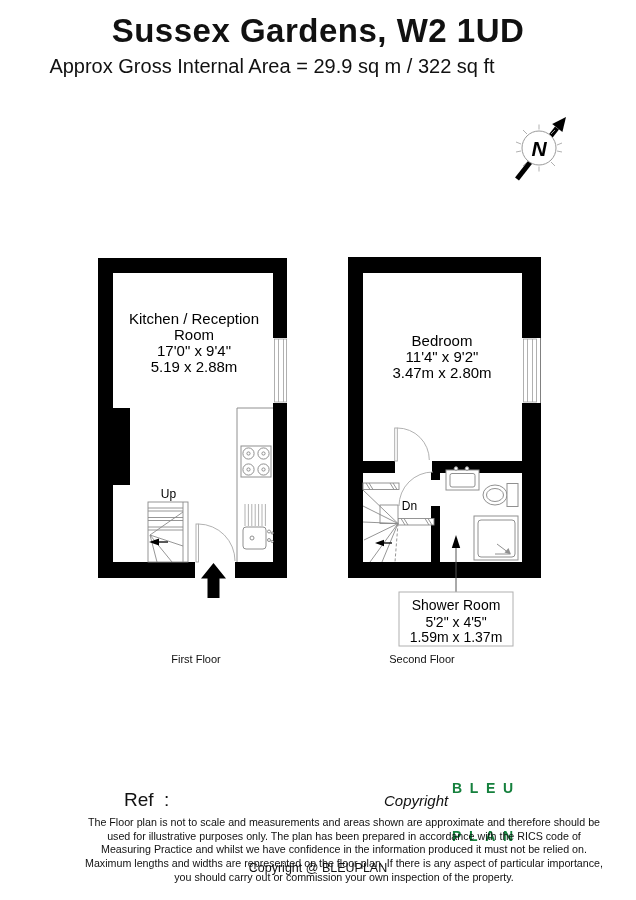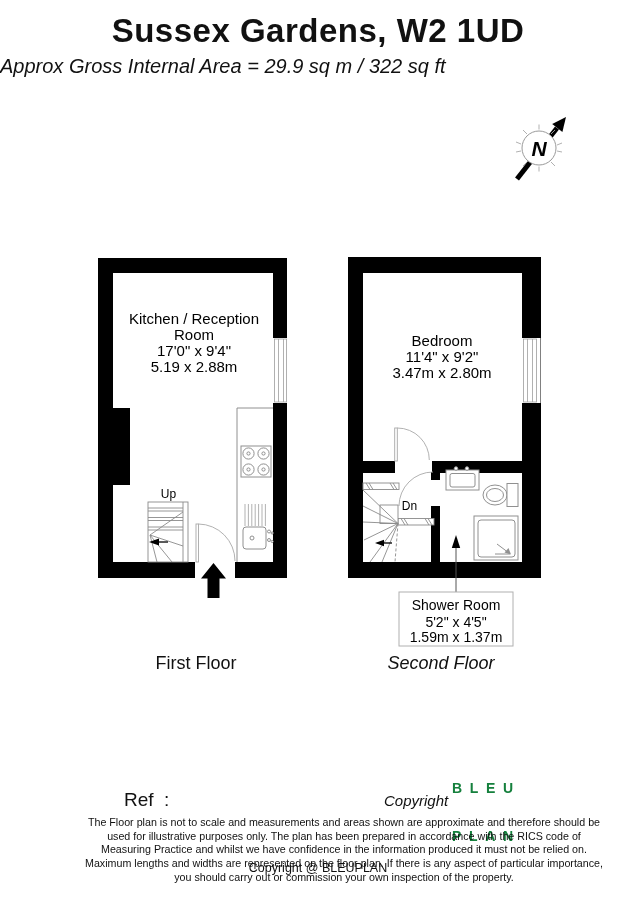--- a/index.html
+++ b/index.html
@@ -7,7 +7,7 @@
         font-family:"Liberation Sans", sans-serif;color:#111;}
   .abs{position:absolute;}
   #title{top:12px;left:0;width:636px;text-align:center;font-size:33px;font-weight:bold;letter-spacing:0.5px;}
-  #subtitle{top:55px;left:0;width:544px;text-align:left;font-size:20px;font-style:italic;}
+  #subtitle{top:55px;left:0;width:544px;text-align:center;font-size:20px;}
   .floor-label{top:653px;width:140px;text-align:center;font-size:18px;}
   #first-floor-label{left:126px;}
   #second-floor-label{left:371px;font-style:italic;}

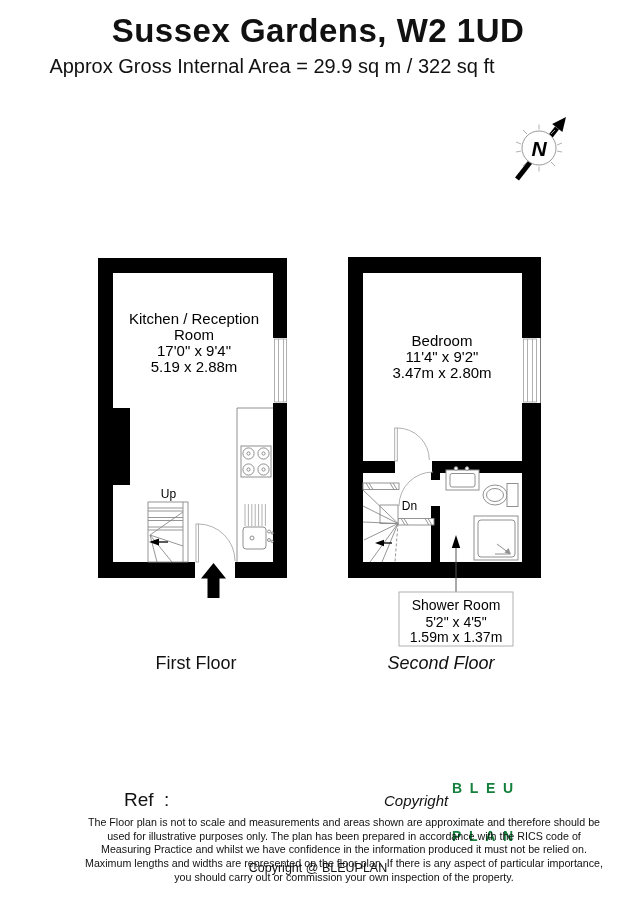--- a/index.html
+++ b/index.html
@@ -8,7 +8,7 @@
   .abs{position:absolute;}
   #title{top:12px;left:0;width:636px;text-align:center;font-size:33px;font-weight:bold;letter-spacing:0.5px;}
   #subtitle{top:55px;left:0;width:544px;text-align:center;font-size:20px;}
-  .floor-label{top:653px;width:140px;text-align:center;font-size:18px;}
+  .floor-label{top:653px;width:140px;text-align:center;font-size:11px;}
   #first-floor-label{left:126px;}
   #second-floor-label{left:371px;font-style:italic;}
   #ref-label{top:789px;left:124px;font-size:19px;white-space:pre;}

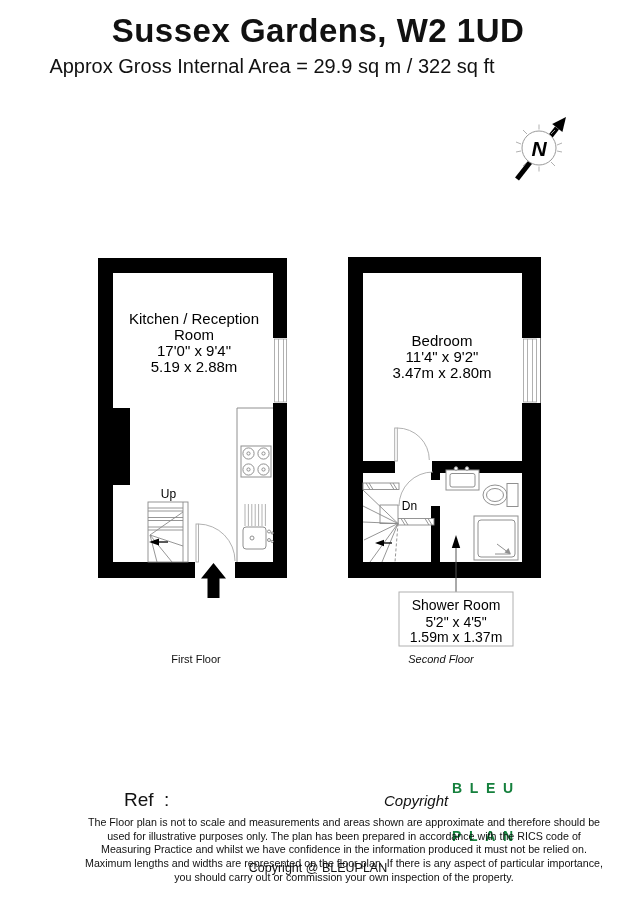--- a/index.html
+++ b/index.html
@@ -10,7 +10,7 @@
   #subtitle{top:55px;left:0;width:544px;text-align:center;font-size:20px;}
   .floor-label{top:653px;width:140px;text-align:center;font-size:11px;}
   #first-floor-label{left:126px;}
-  #second-floor-label{left:371px;font-style:italic;}
+  #second-floor-label{left:352px;}
   #ref-label{top:789px;left:124px;font-size:19px;white-space:pre;}
   #copyright-label{top:792px;left:384px;font-size:15px;font-style:italic;}
   .logo{left:452px;width:84px;color:#15803d;font-weight:bold;font-size:14px;letter-spacing:0.55em;line-height:15px;white-space:nowrap;}

